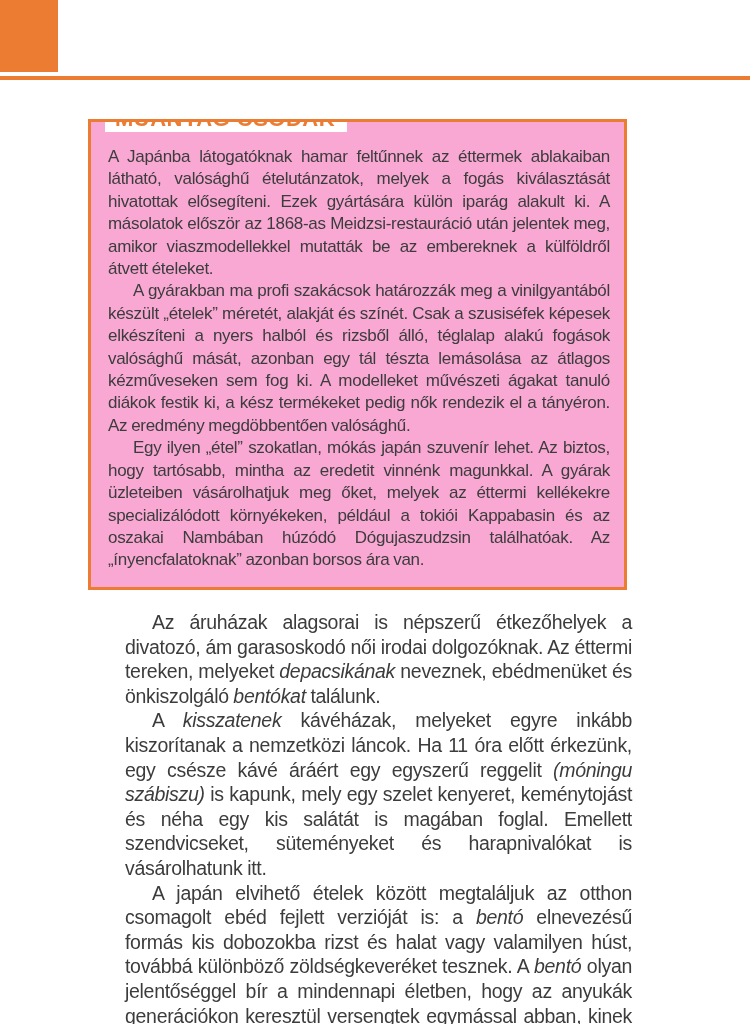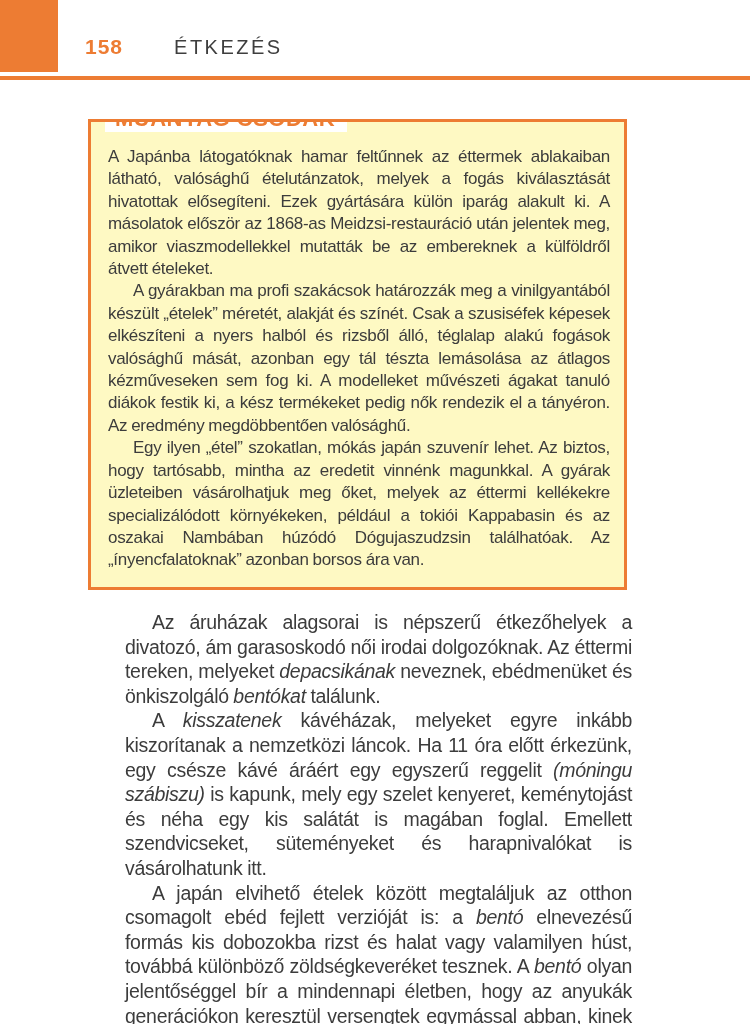--- a/index.html
+++ b/index.html
@@ -109,10 +109,6 @@
 
   <div class="corner-tab"></div>
 
-  <header class="page-header">
-    <span class="page-number">158</span>
-    <span class="section-title">ÉTKEZÉS</span>
-  </header>
 
   <div class="header-rule"></div>
 

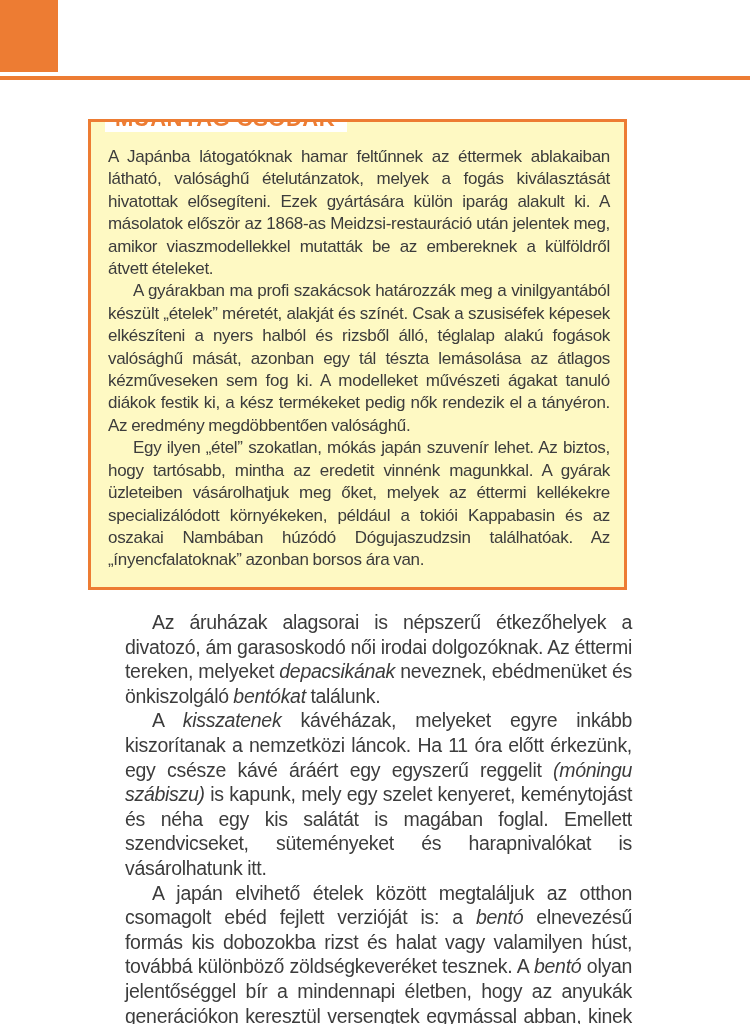--- a/index.html
+++ b/index.html
@@ -60,7 +60,7 @@
     border: 3px solid var(--accent);
     padding: 24px 14px 6px 17px;
     overflow: hidden;
-    background: #fef9c3;
+    background: #f9a8d4;
   }
   .panel-title {
     position: absolute;

